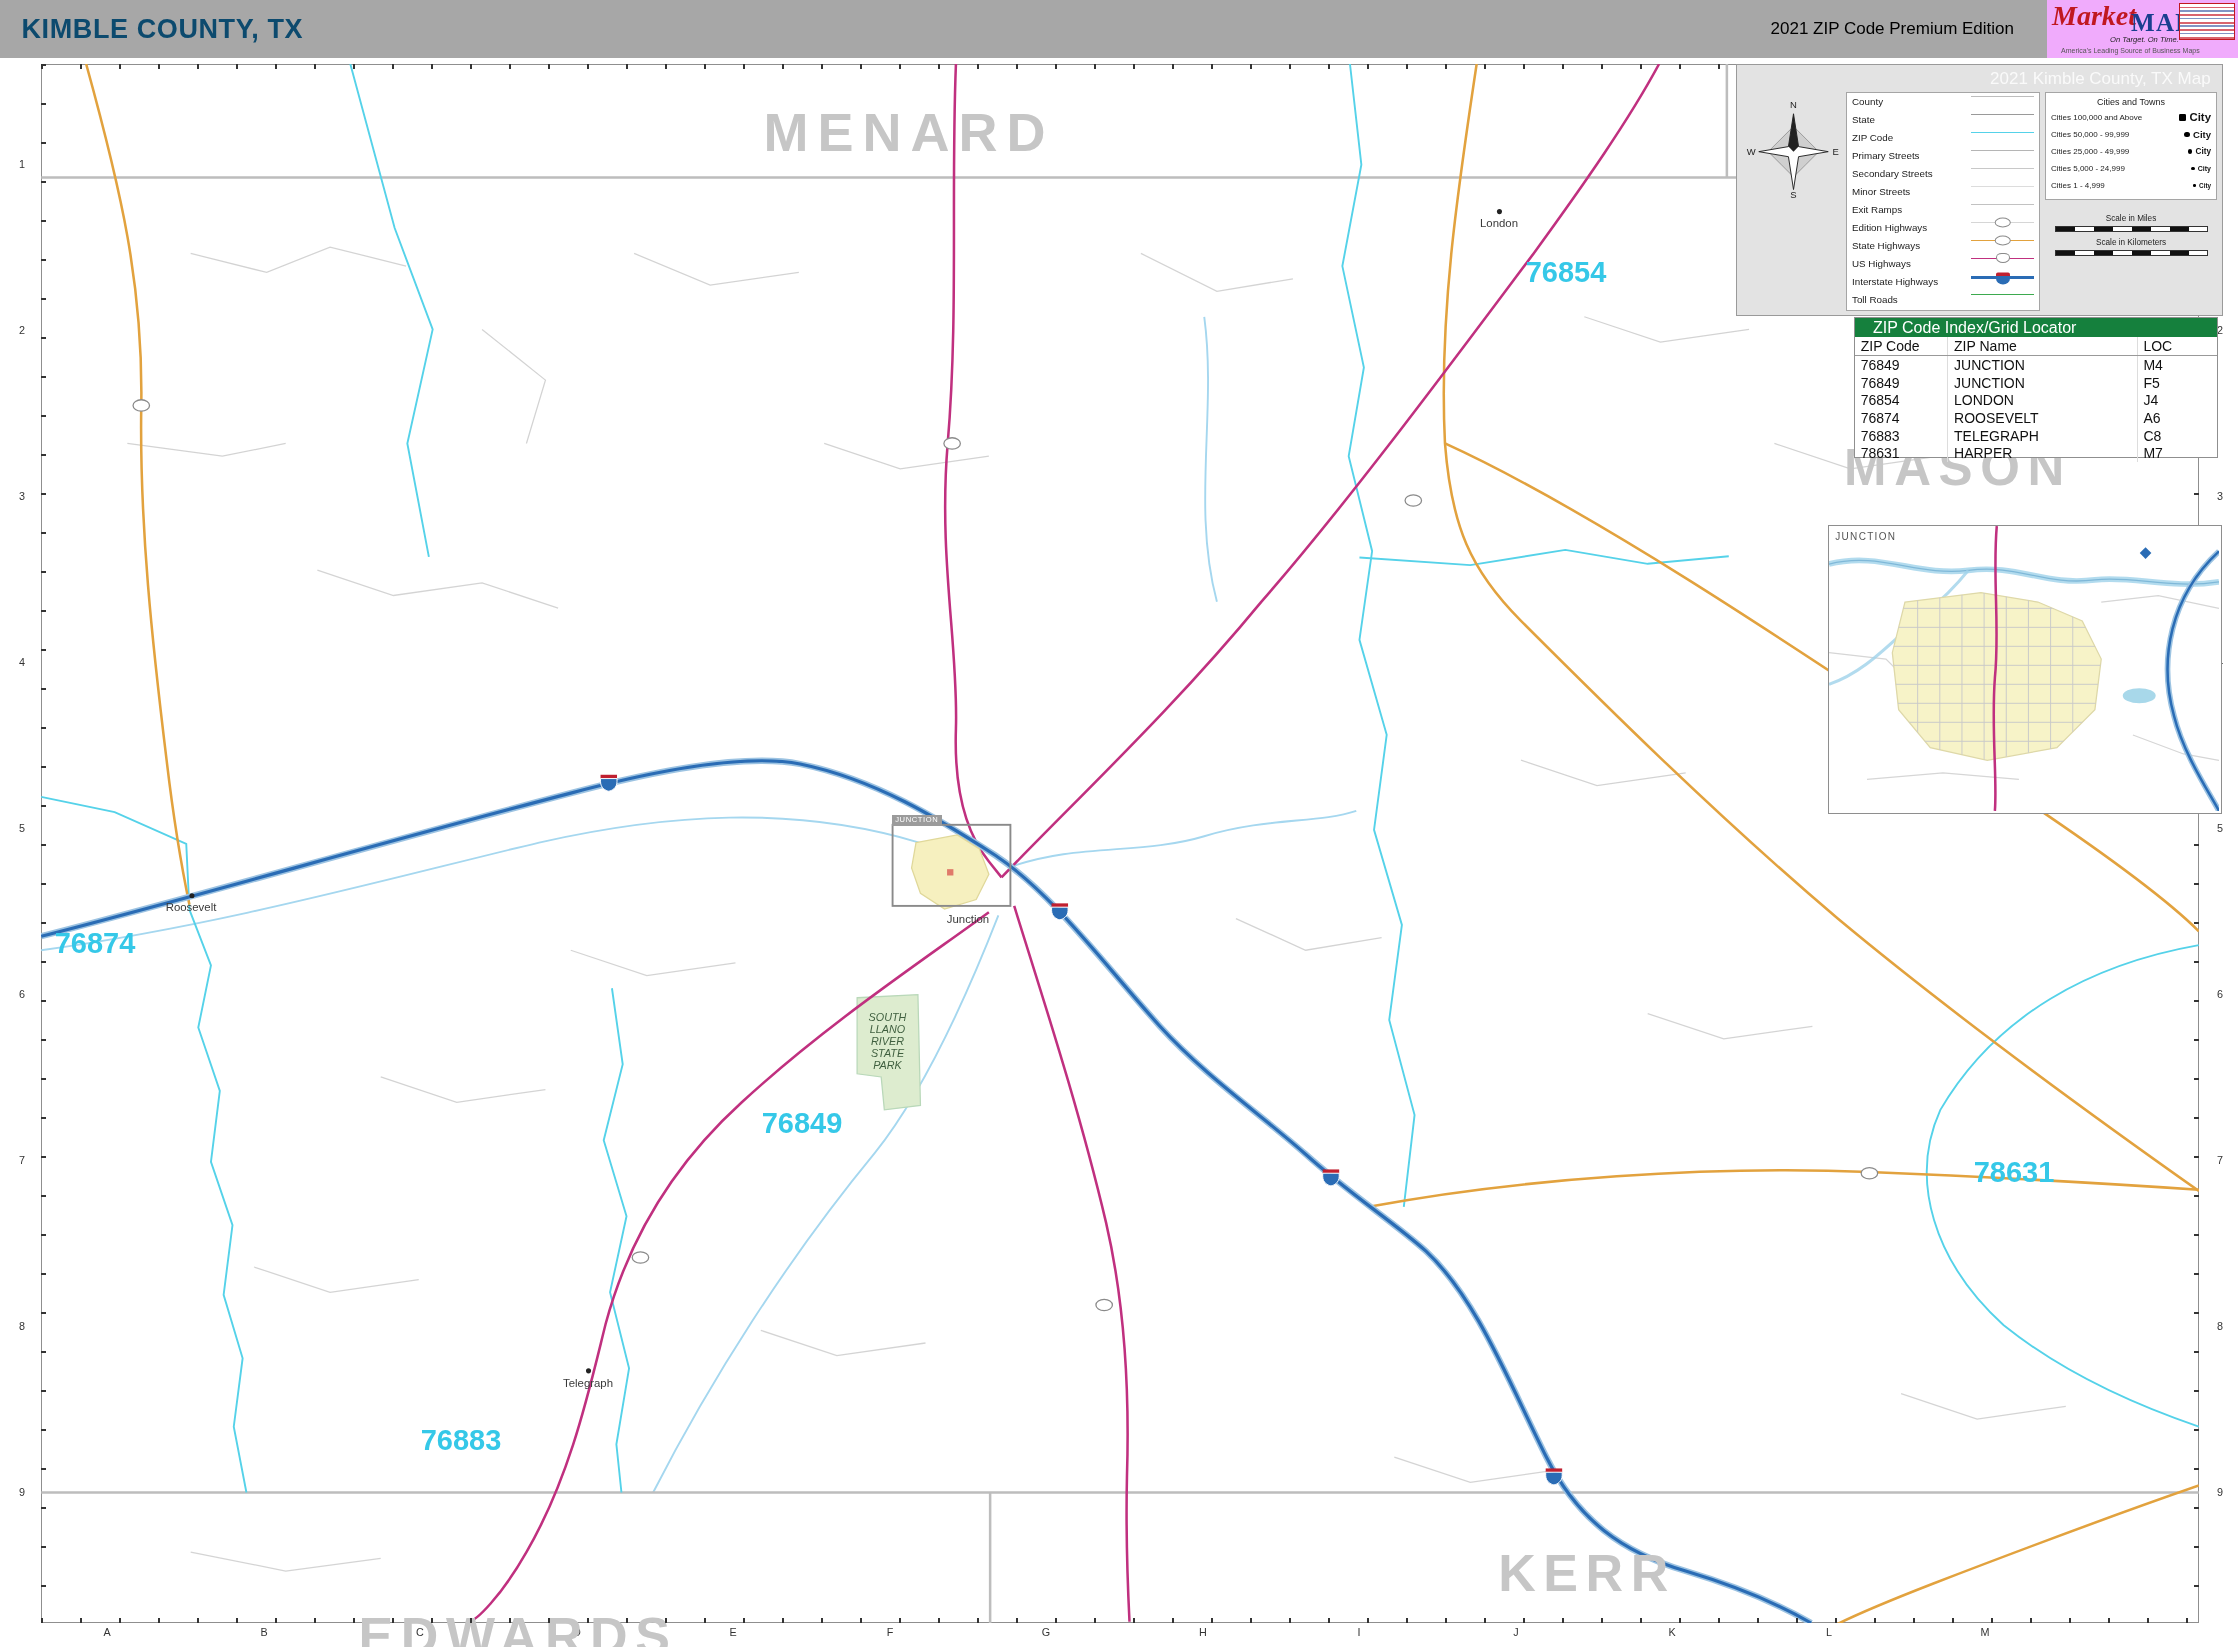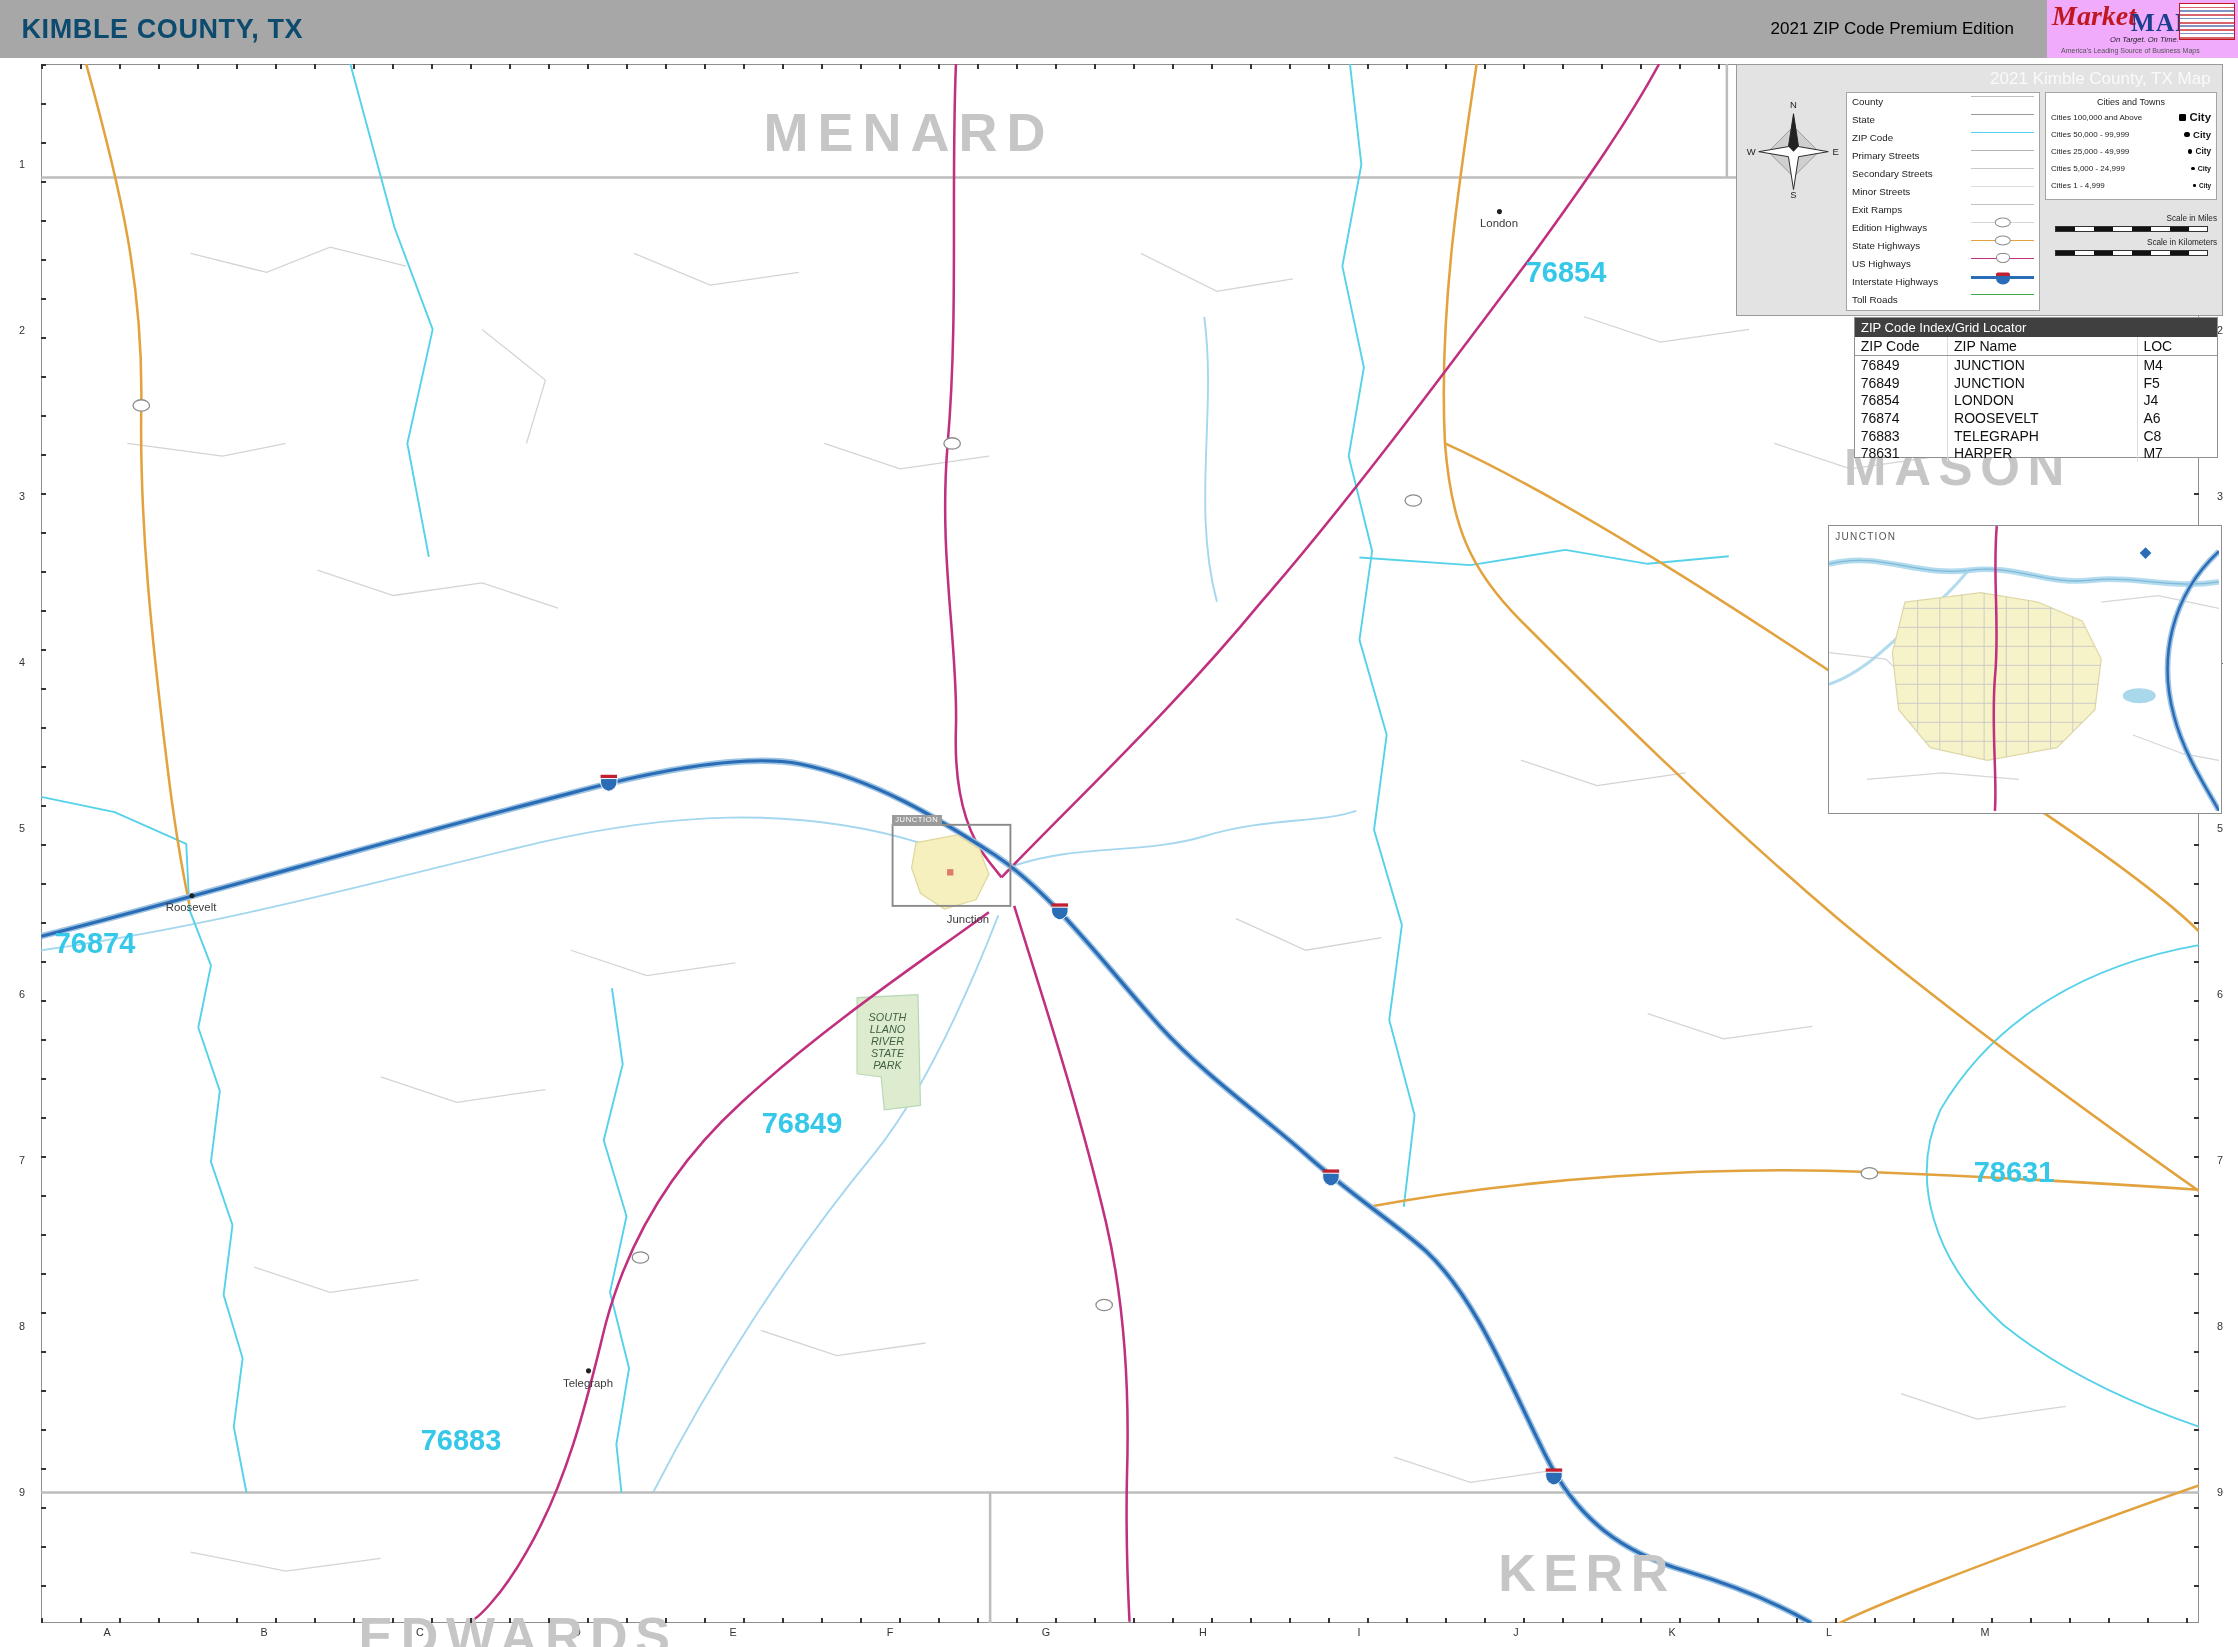--- a/index.html
+++ b/index.html
@@ -83,7 +83,7 @@
   .d1{width:5.7px;height:5.7px}.d2{width:4.4px;height:4.4px}.d3{width:3.2px;height:3.2px}.d4{width:2.5px;height:2.5px}
   .cs0{font-size:11.4px}.cs1{font-size:9.5px}.cs2{font-size:8.2px}.cs3{font-size:7px}.cs4{font-size:6.3px}
   .ct-sym b{color:#111}
-  .sc{position:absolute;left:308px;top:143px;width:172px;text-align:right}
+  .sc{position:absolute;left:308px;top:143px;width:172px;text-align:center}
   .sc .sc-label{font-size:8.2px;color:#222;margin-top:6.3px}
   .scalebar{width:151px;height:4.4px;margin:2.5px auto 0;border:0.6px solid #333;background:repeating-linear-gradient(to right,#111 0 19px,#fff 19px 38px)}
 

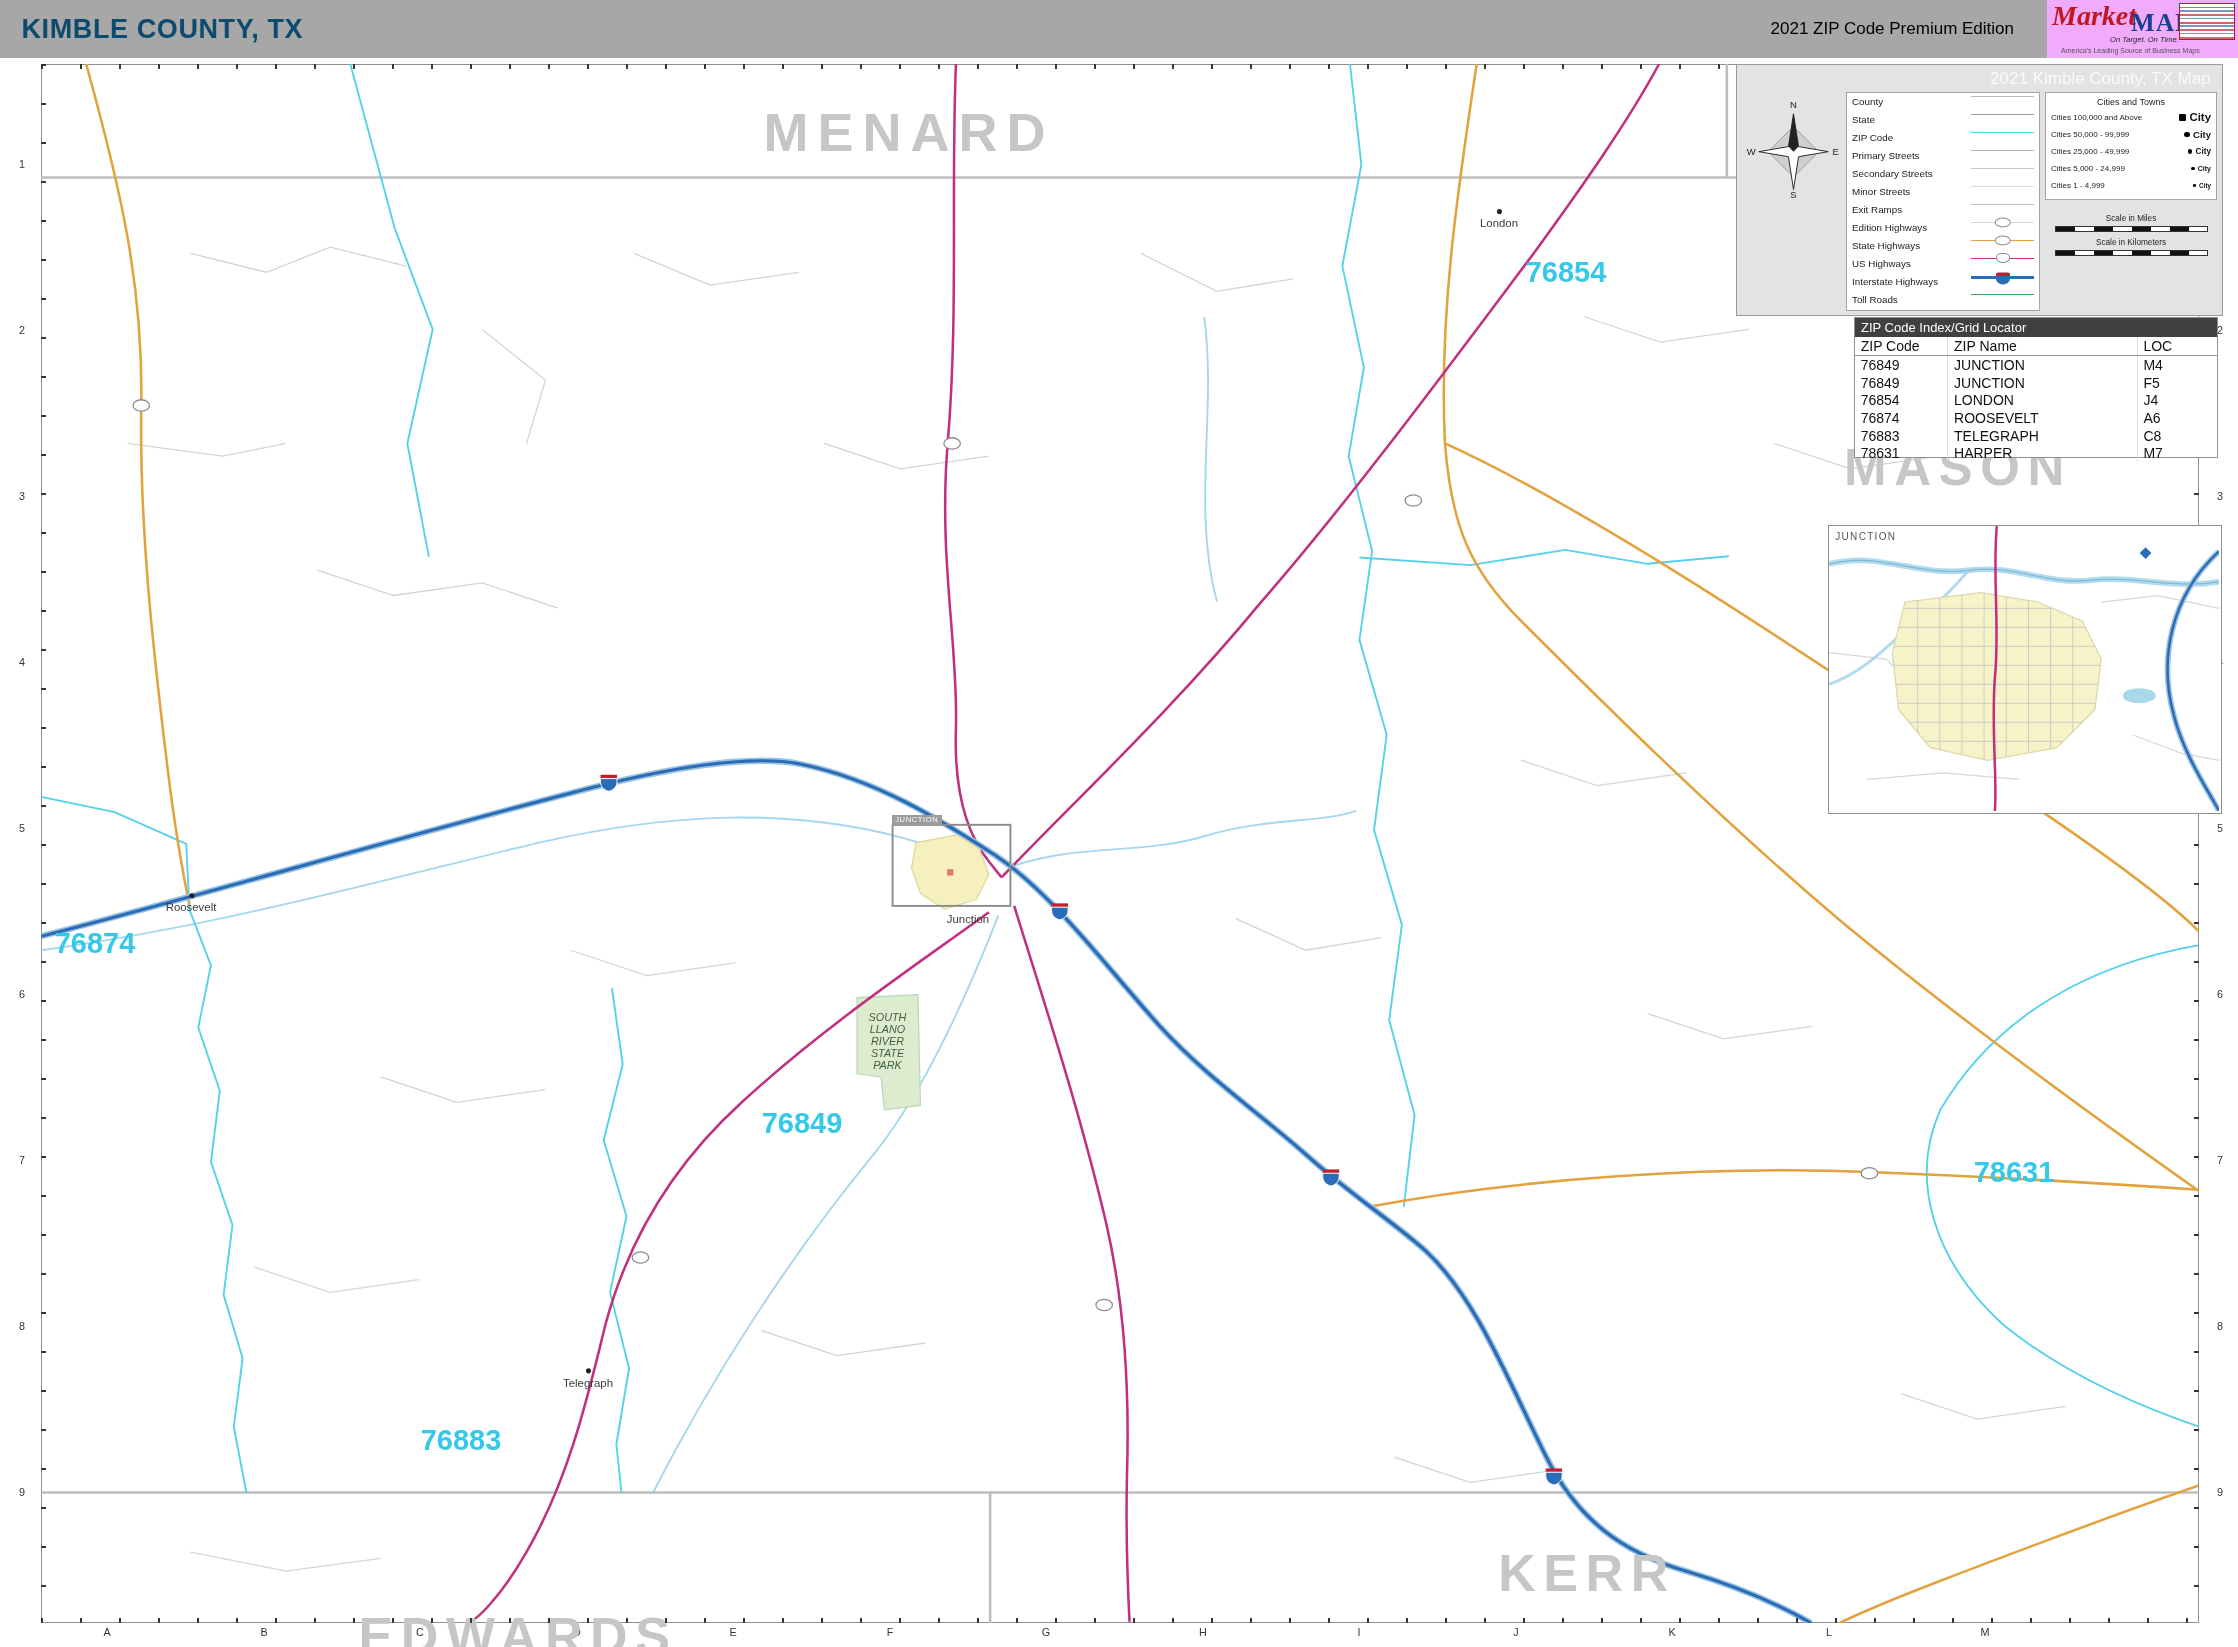--- a/index.html
+++ b/index.html
@@ -89,7 +89,7 @@
 
   
   #p-zip{position:absolute;left:1854px;top:317px;width:364px;height:141px;background:#fff;border:0.6px solid #8f8f8f;box-sizing:border-box;z-index:20}
-  .zi-title{height:19px;background:#404040;color:#fff;font-size:13px;line-height:19px;padding-left:6px}
+  .zi-title{height:19px;background:#15803d;color:#fff;font-size:16px;line-height:19px;padding-left:18px}
   #p-zip table{width:100%;border-collapse:collapse;font-size:14px;color:#111}
   #p-zip th{text-align:left;font-weight:normal;border-bottom:0.6px solid #999;padding:0.6px 5.7px;height:17px}
   #p-zip td{padding:0.6px 5.7px;height:16.5px}

